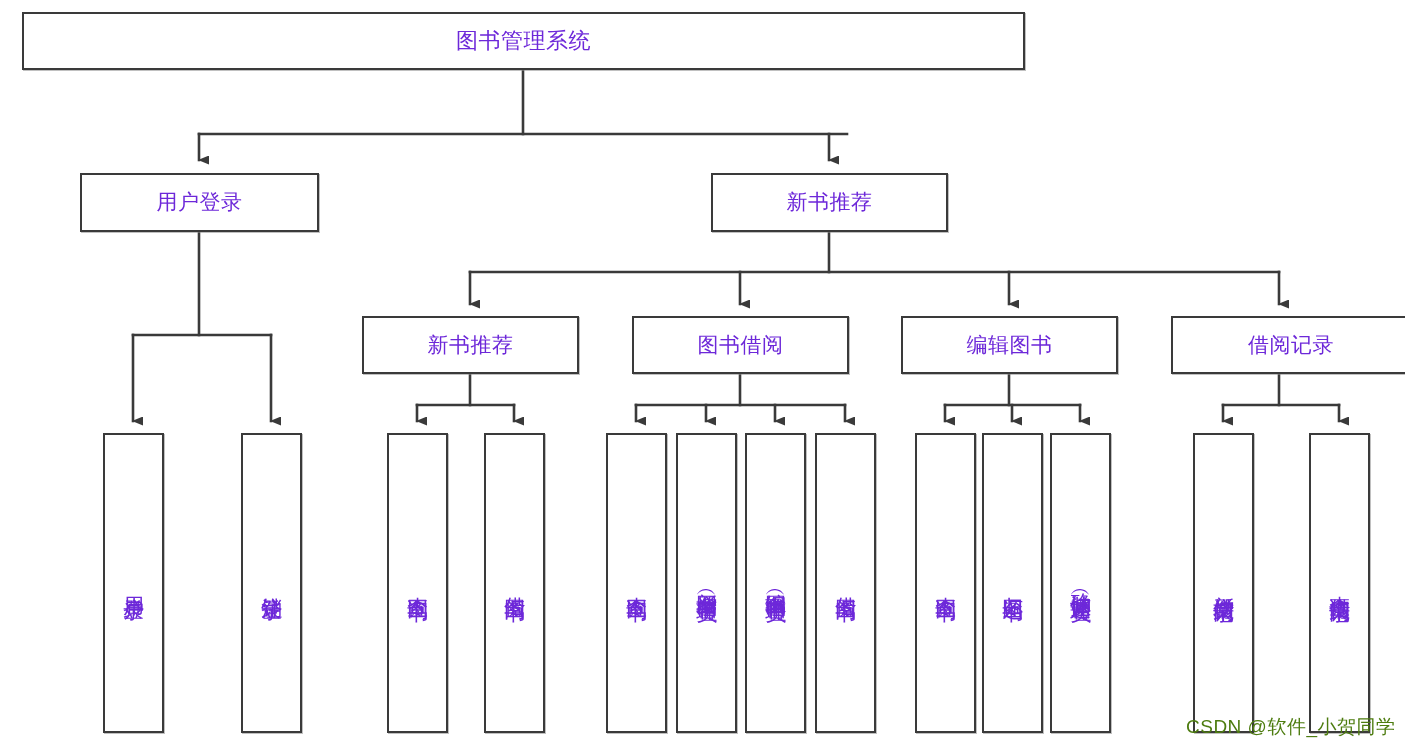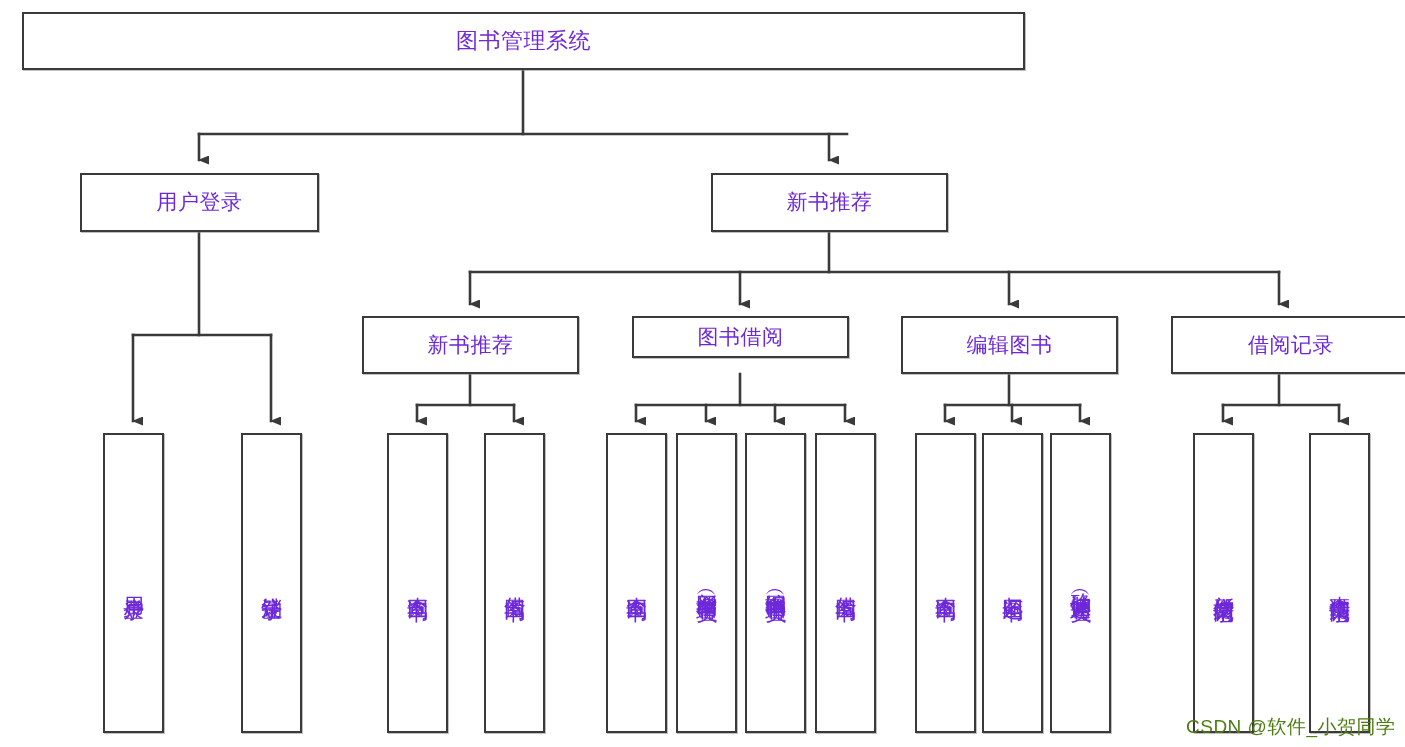--- a/index.html
+++ b/index.html
@@ -159,7 +159,7 @@
     <span class="node-label">新书推荐</span>
   </div>
 
-  <div class="node level2" style="left:632px; top:316px; width:217px; height:42px;">
+  <div class="node level2" style="left:632px; top:316px; width:217px; height:58px;">
     <span class="node-label">图书借阅</span>
   </div>
 

